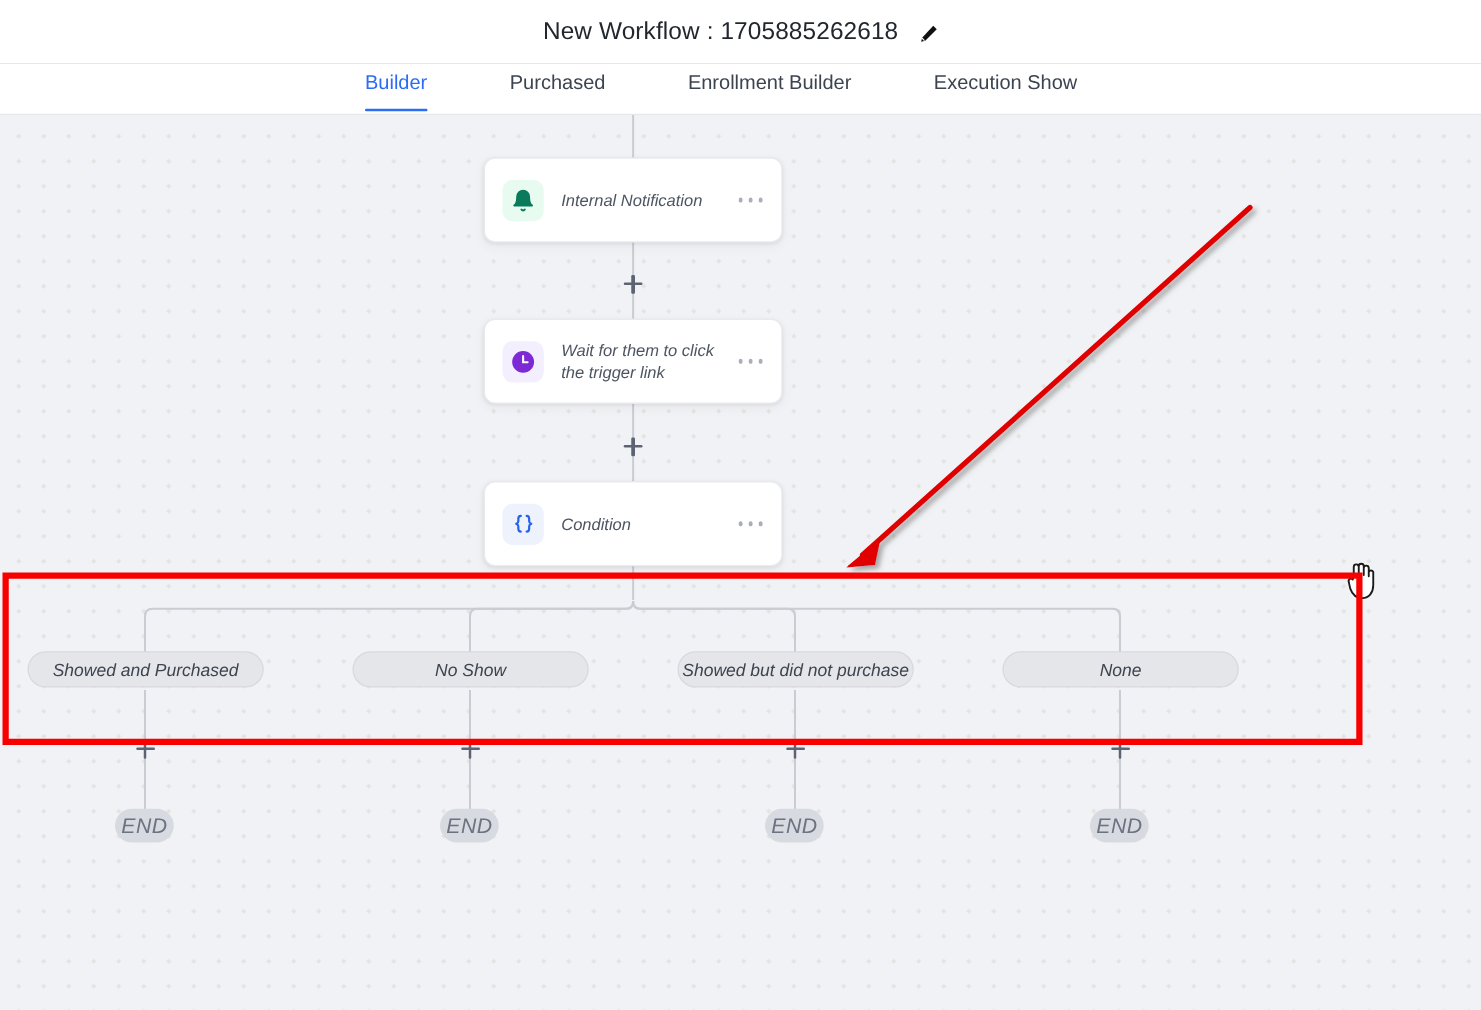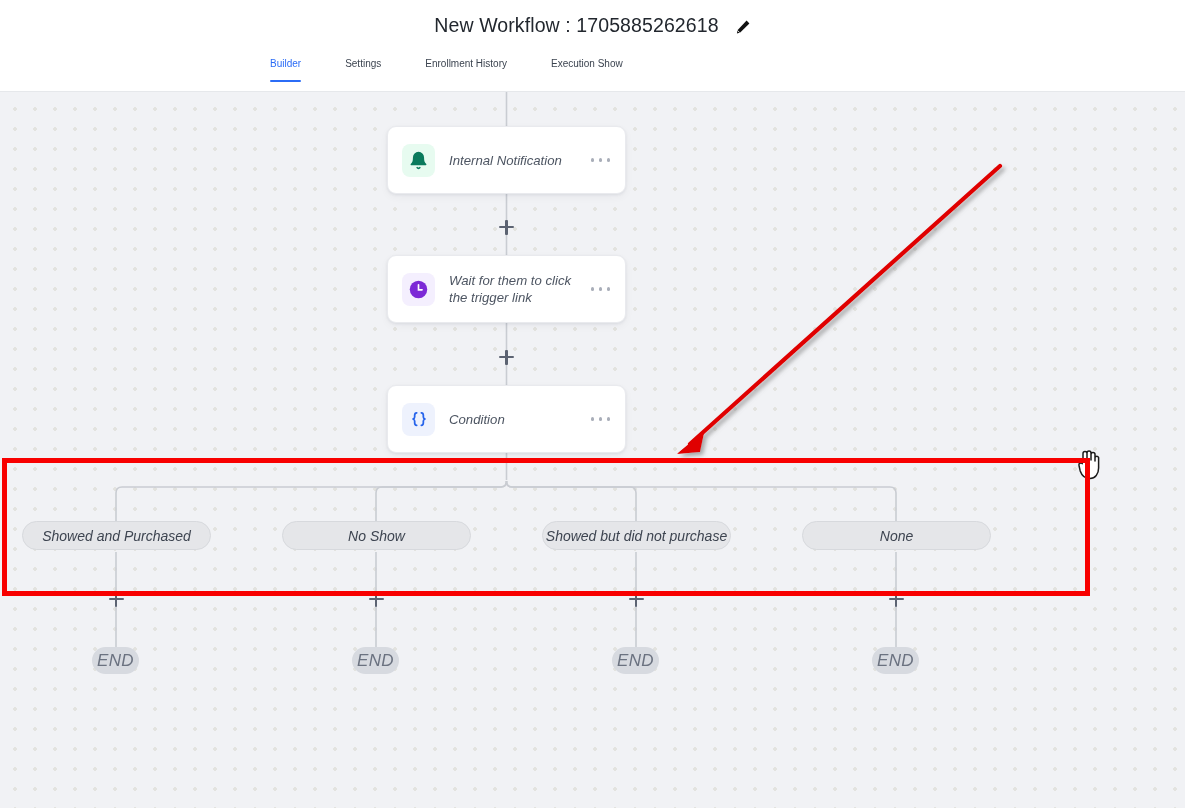--- a/index.html
+++ b/index.html
@@ -57,12 +57,13 @@
   }
   .tab {
     position: relative;
-    font-size: 10px;
+    font-size: 16px;
     color: #3c4450;
     padding: 7px 0 13px 0;
     margin-right: 44px;
     cursor: pointer;
     white-space: nowrap;
+    margin-left: 22px;
   }
   .tab.active { color: #2b6cf6; }
   .tab.active::after {

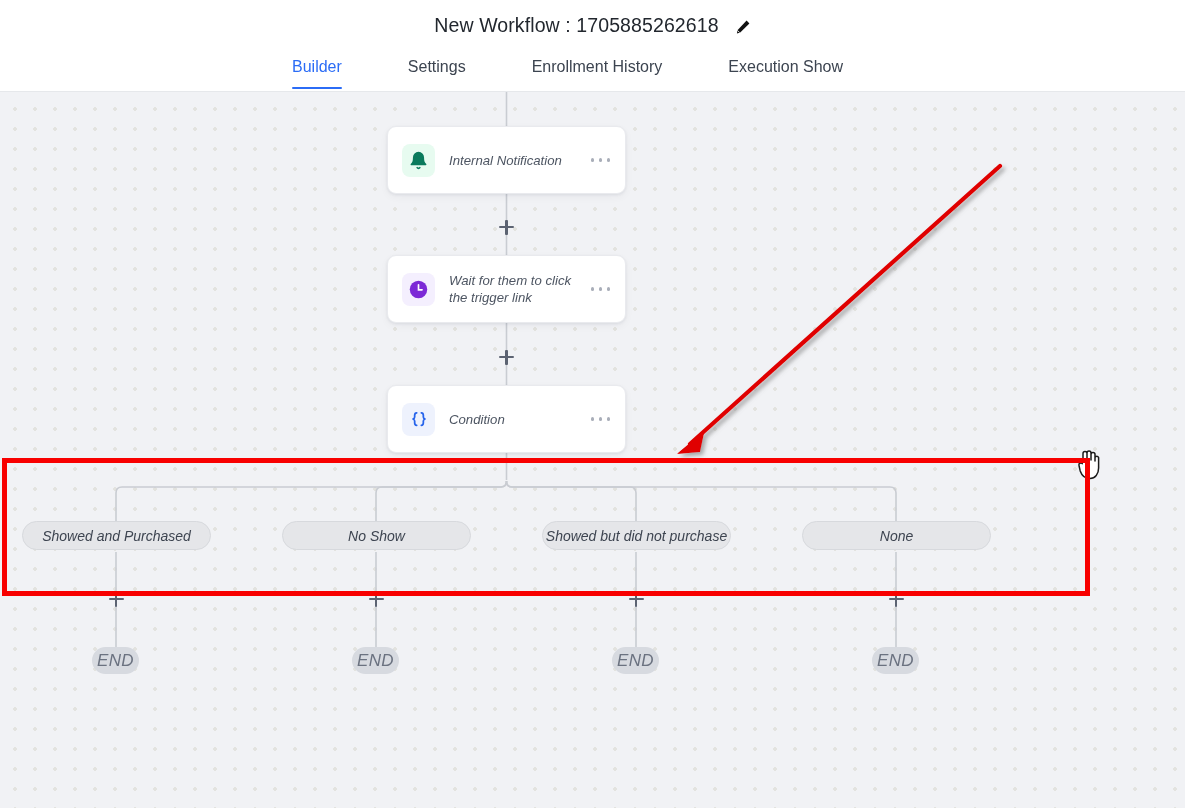--- a/index.html
+++ b/index.html
@@ -233,7 +233,7 @@
 
   <div class="tabbar">
     <div class="tab active">Builder</div>
-    <div class="tab">Settings</div>
+    <div class="tab">Purchased</div>
     <div class="tab">Enrollment History</div>
     <div class="tab">Execution Show</div>
   </div>

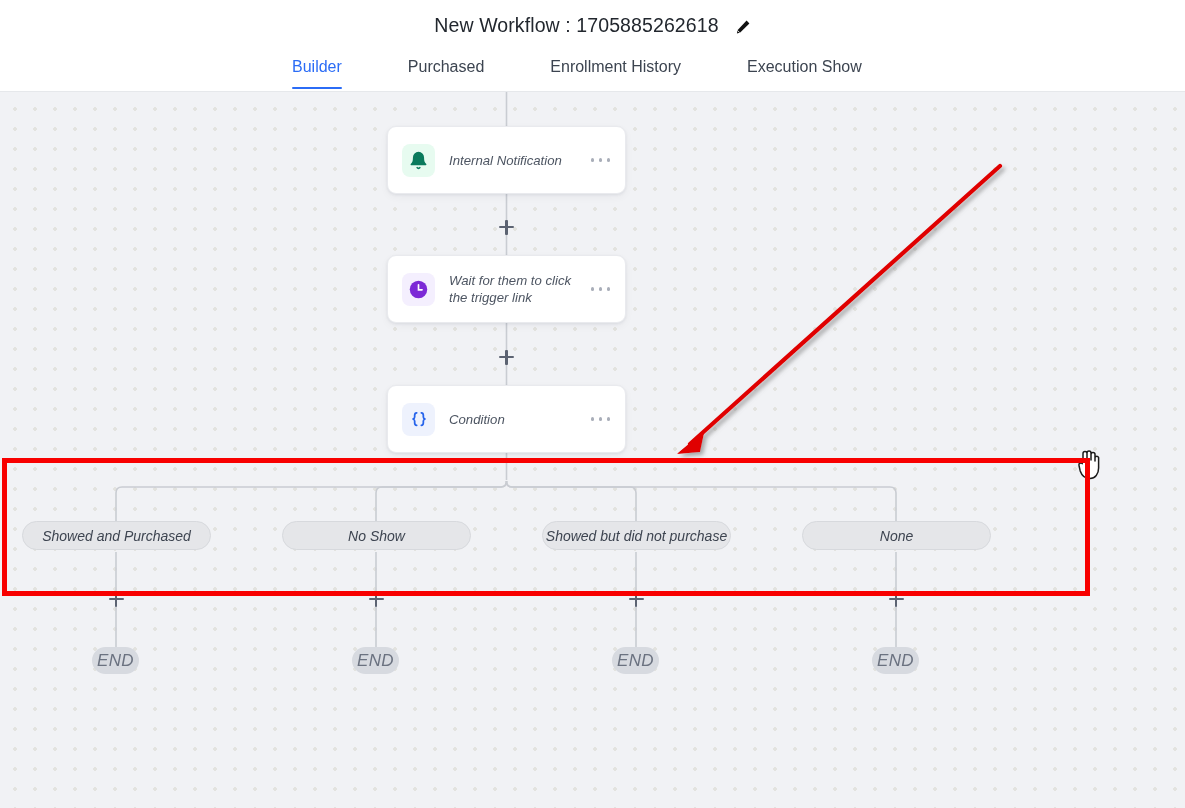--- a/index.html
+++ b/index.html
@@ -234,7 +234,7 @@
   <div class="tabbar">
     <div class="tab active">Builder</div>
     <div class="tab">Purchased</div>
-    <div class="tab">Enrollment History</div>
+    <div class="tab">Enrollment Builder</div>
     <div class="tab">Execution Show</div>
   </div>
 

